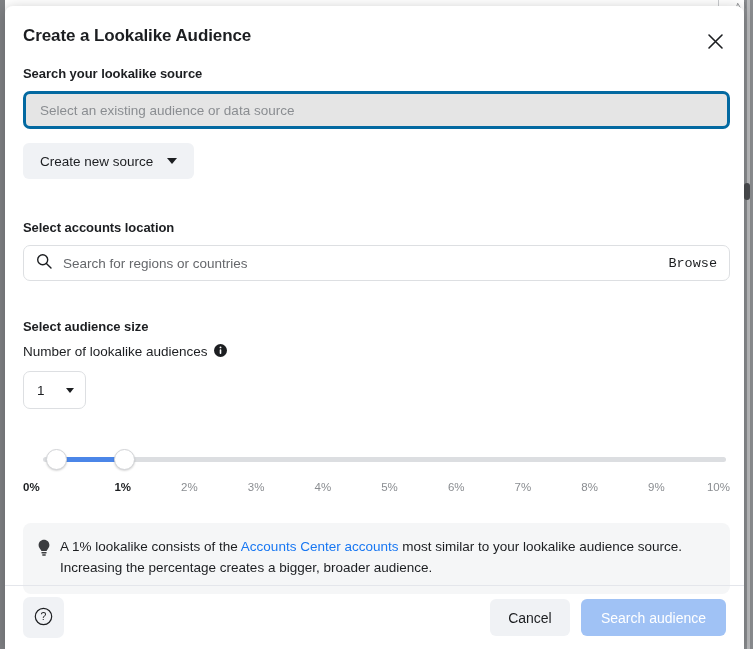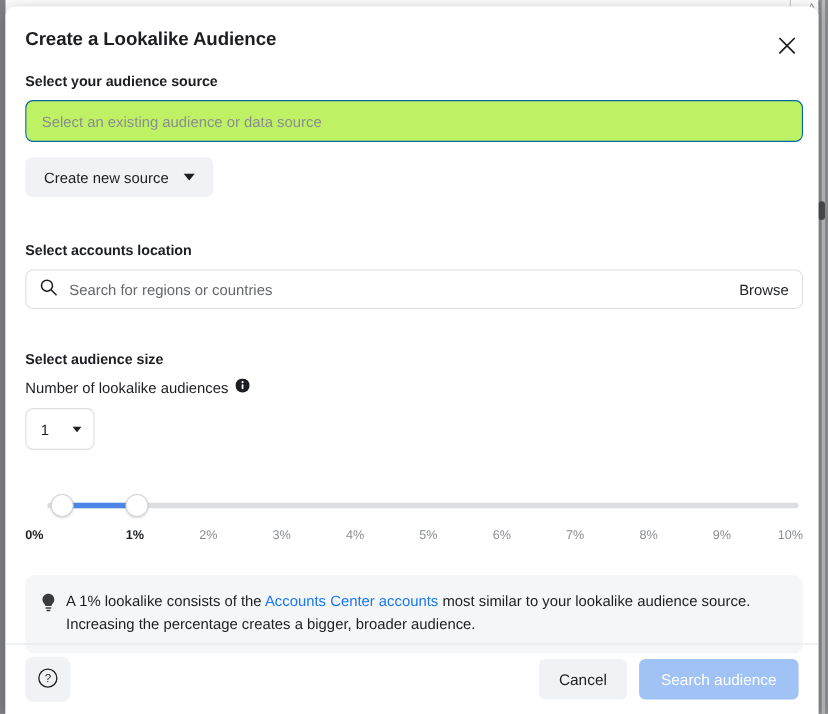--- a/index.html
+++ b/index.html
@@ -361,7 +361,7 @@
     <div class="modal-body">
 
       
-      <div class="section-label">Select your audience source</div>
+      <div class="section-label">Search your lookalike source</div>
       <input class="source-input" type="text" placeholder="Select an existing audience or data source" style="">
       <div>
         <button class="create-source-btn">

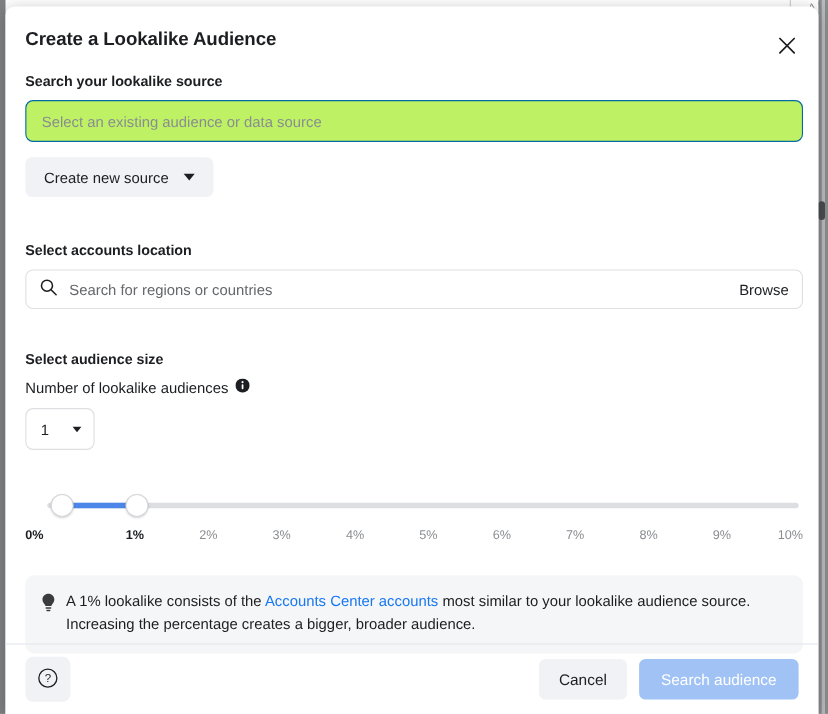--- a/index.html
+++ b/index.html
@@ -112,14 +112,14 @@
   .source-input {
     width: 707px;
     height: 38px;
-    border: 1px solid #0369a1;
+    border: 3px solid #0369a1;
     border-radius: 7px;
     padding: 0 14px;
     font-size: 13.5px;
     color: #1c1e21;
     font-family: "Liberation Sans", sans-serif;
     outline: none;
-    background: #bef264;
+    background: #e5e5e5;
   }
   .source-input::placeholder { color: #8a8d91; }
 

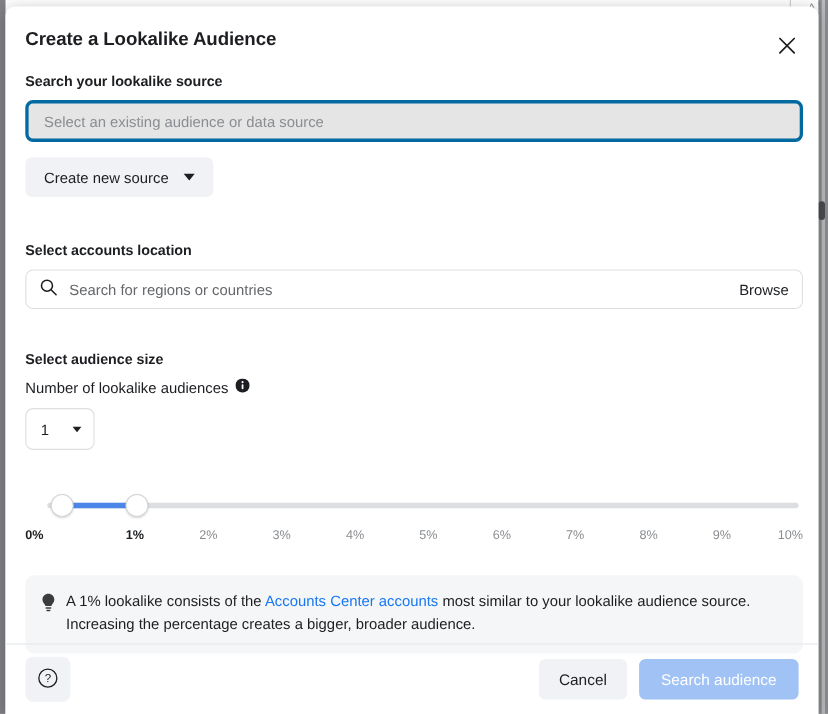--- a/index.html
+++ b/index.html
@@ -178,6 +178,7 @@
     cursor: pointer;
     padding-left: 8px;
     white-space: nowrap;
+    font-family: Liberation Mono, monospace;
   }
 
   .spacer-md { height: 38px; }

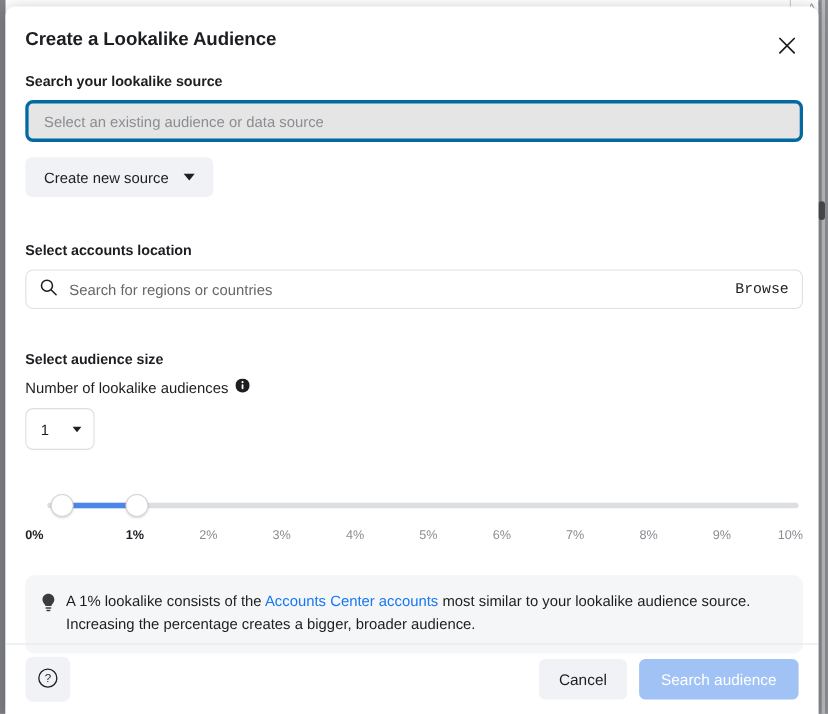--- a/index.html
+++ b/index.html
@@ -187,7 +187,7 @@
     font-size: 13.5px;
     color: #1c1e21;
     display: flex;
-    align-items: center;
+    align-items: flex-start;
     gap: 6px;
     margin-bottom: 11px;
   }

